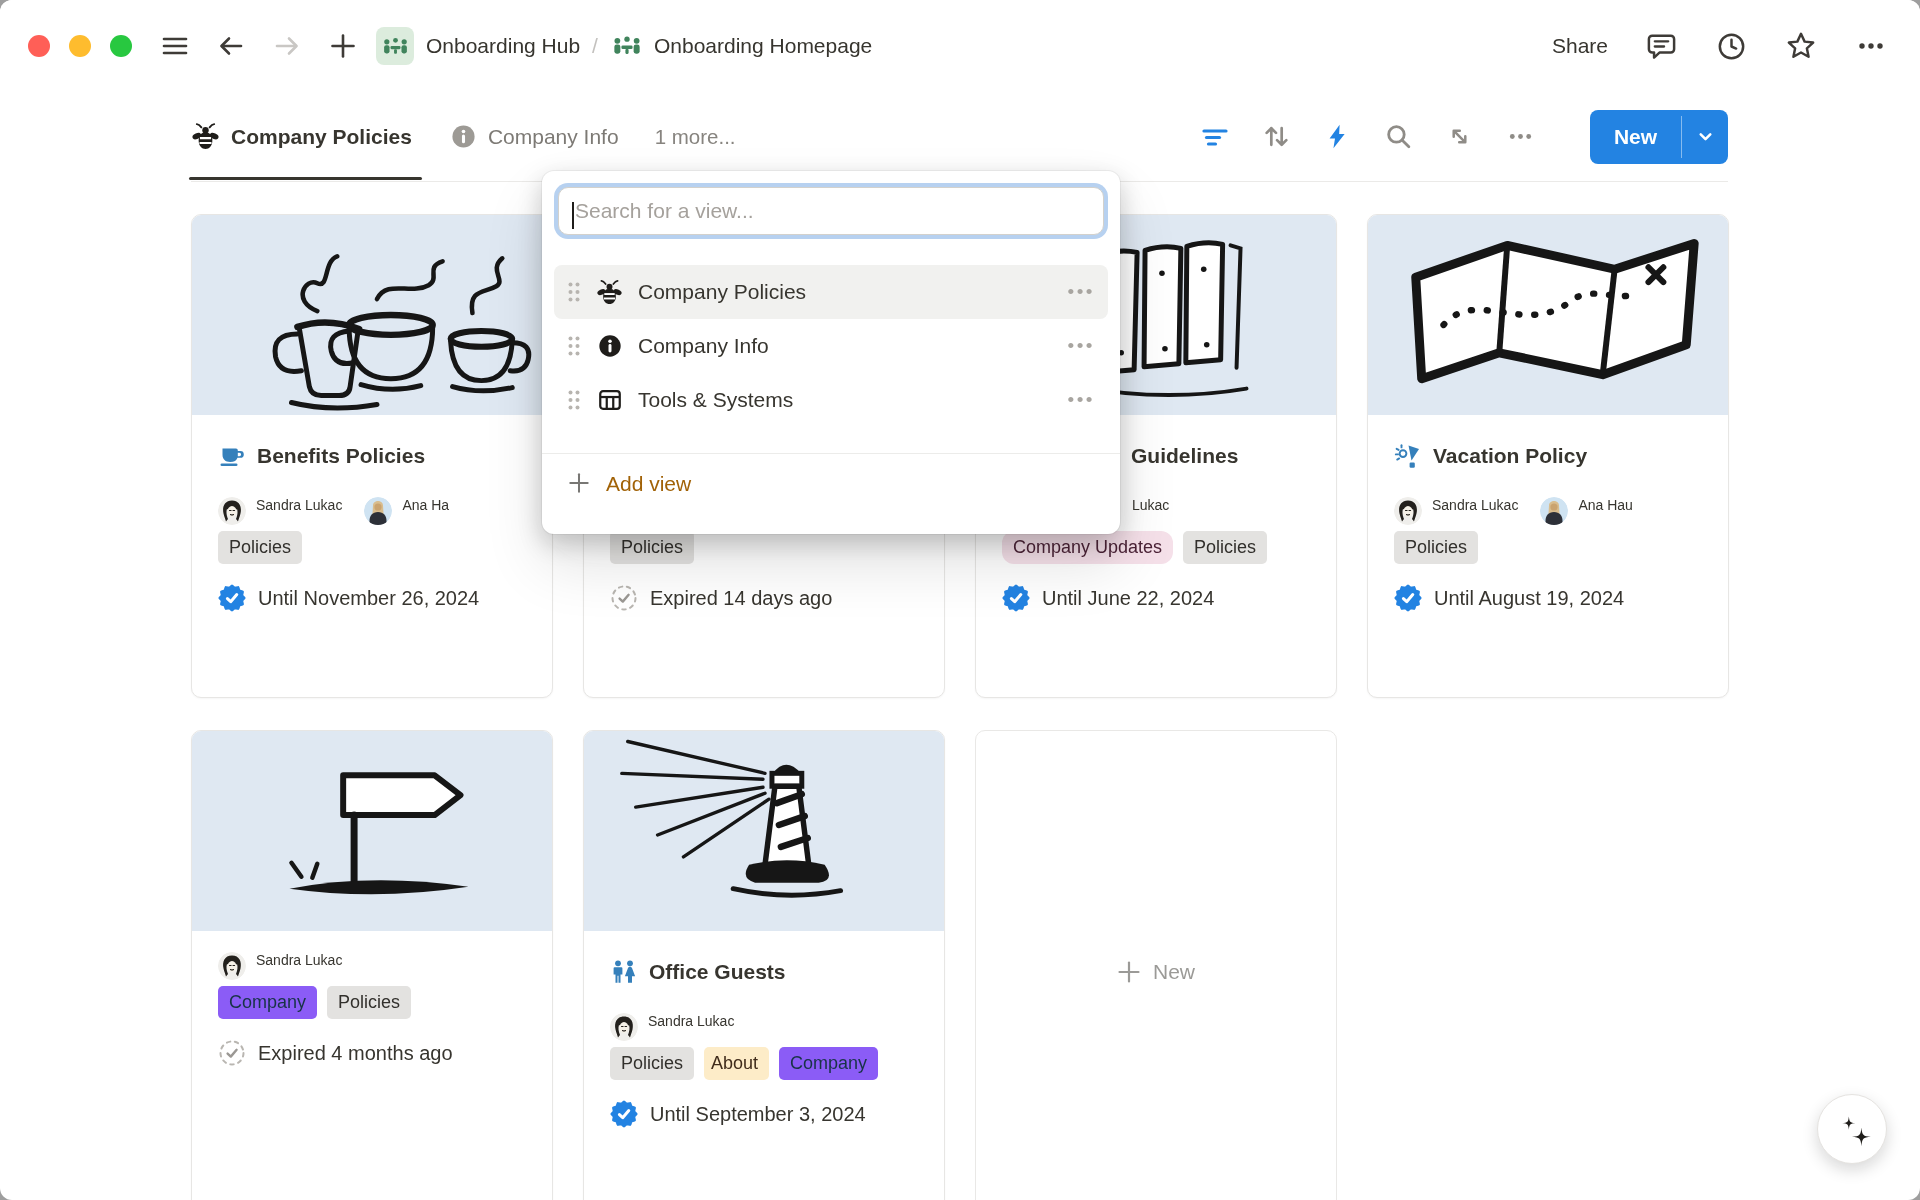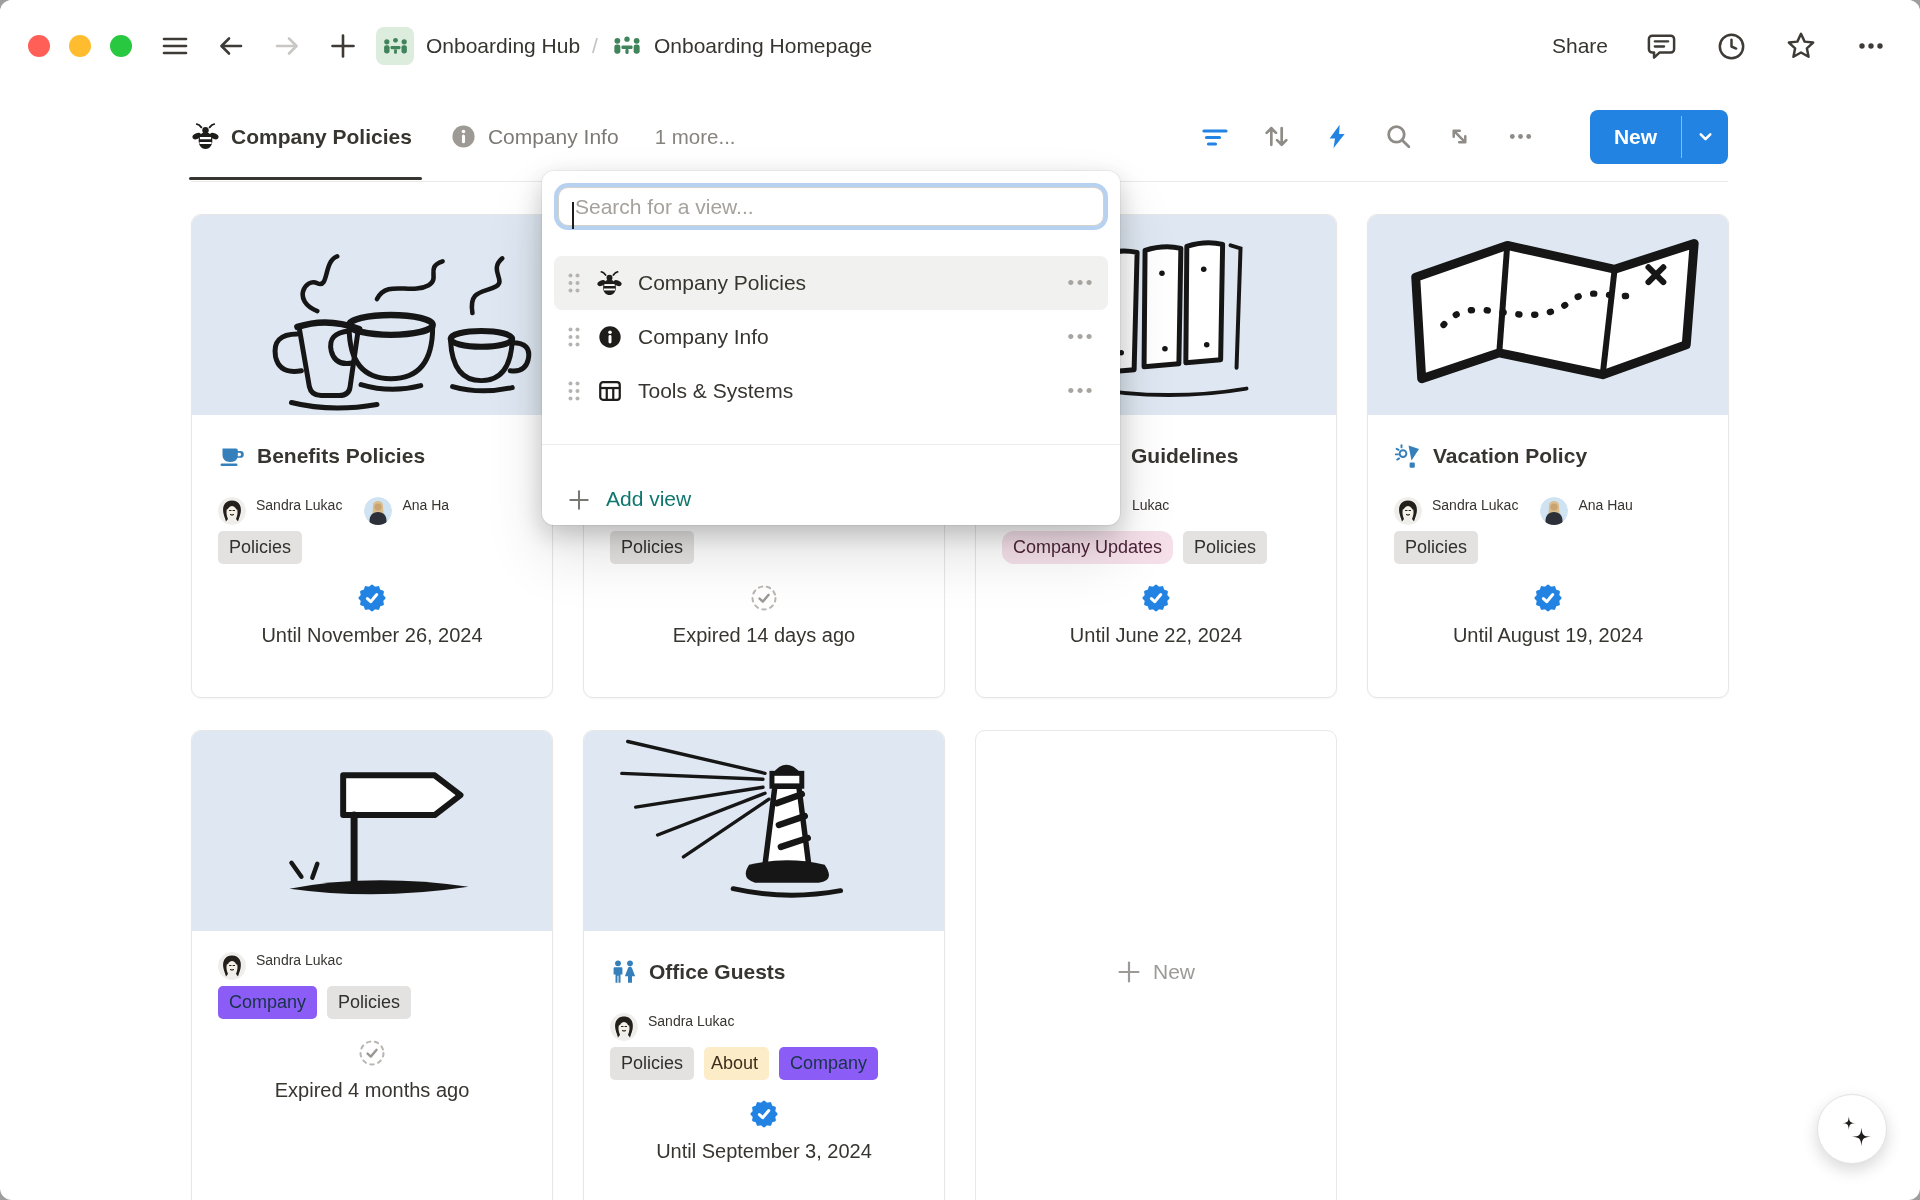--- a/index.html
+++ b/index.html
@@ -62,7 +62,7 @@
   .view-menu { position:absolute; left:542px; top:171px; width:578px; background:#fff; border-radius:12px; padding:14px 12px; z-index:30;
     box-shadow:0 0 0 1px rgba(15,15,15,.05), 0 9px 24px rgba(15,15,15,.2), 0 30px 60px rgba(15,15,15,.12); }
   .vm-search { position:relative; margin:2px 4px 0; }
-  .vm-search input { width:100%; height:39px; border-radius:10px; border:1px solid #d3d1cc; outline:none; box-shadow:0 0 0 4px #b7d1f0; font-size:21px; padding:0 16px; font-family:inherit; color:#37352f; background:#fff; }
+  .vm-search input { width:100%; height:48px; border-radius:10px; border:1px solid #d3d1cc; outline:none; box-shadow:0 0 0 4px #b7d1f0; font-size:21px; padding:0 16px; font-family:inherit; color:#37352f; background:#fff; }
   .vm-search input::placeholder { color:#a5a19c; }
   .vm-caret { position:absolute; left:14px; top:15px; width:2px; height:27px; background:#1f1d1a; }
   .vm-list { margin-top:30px; }

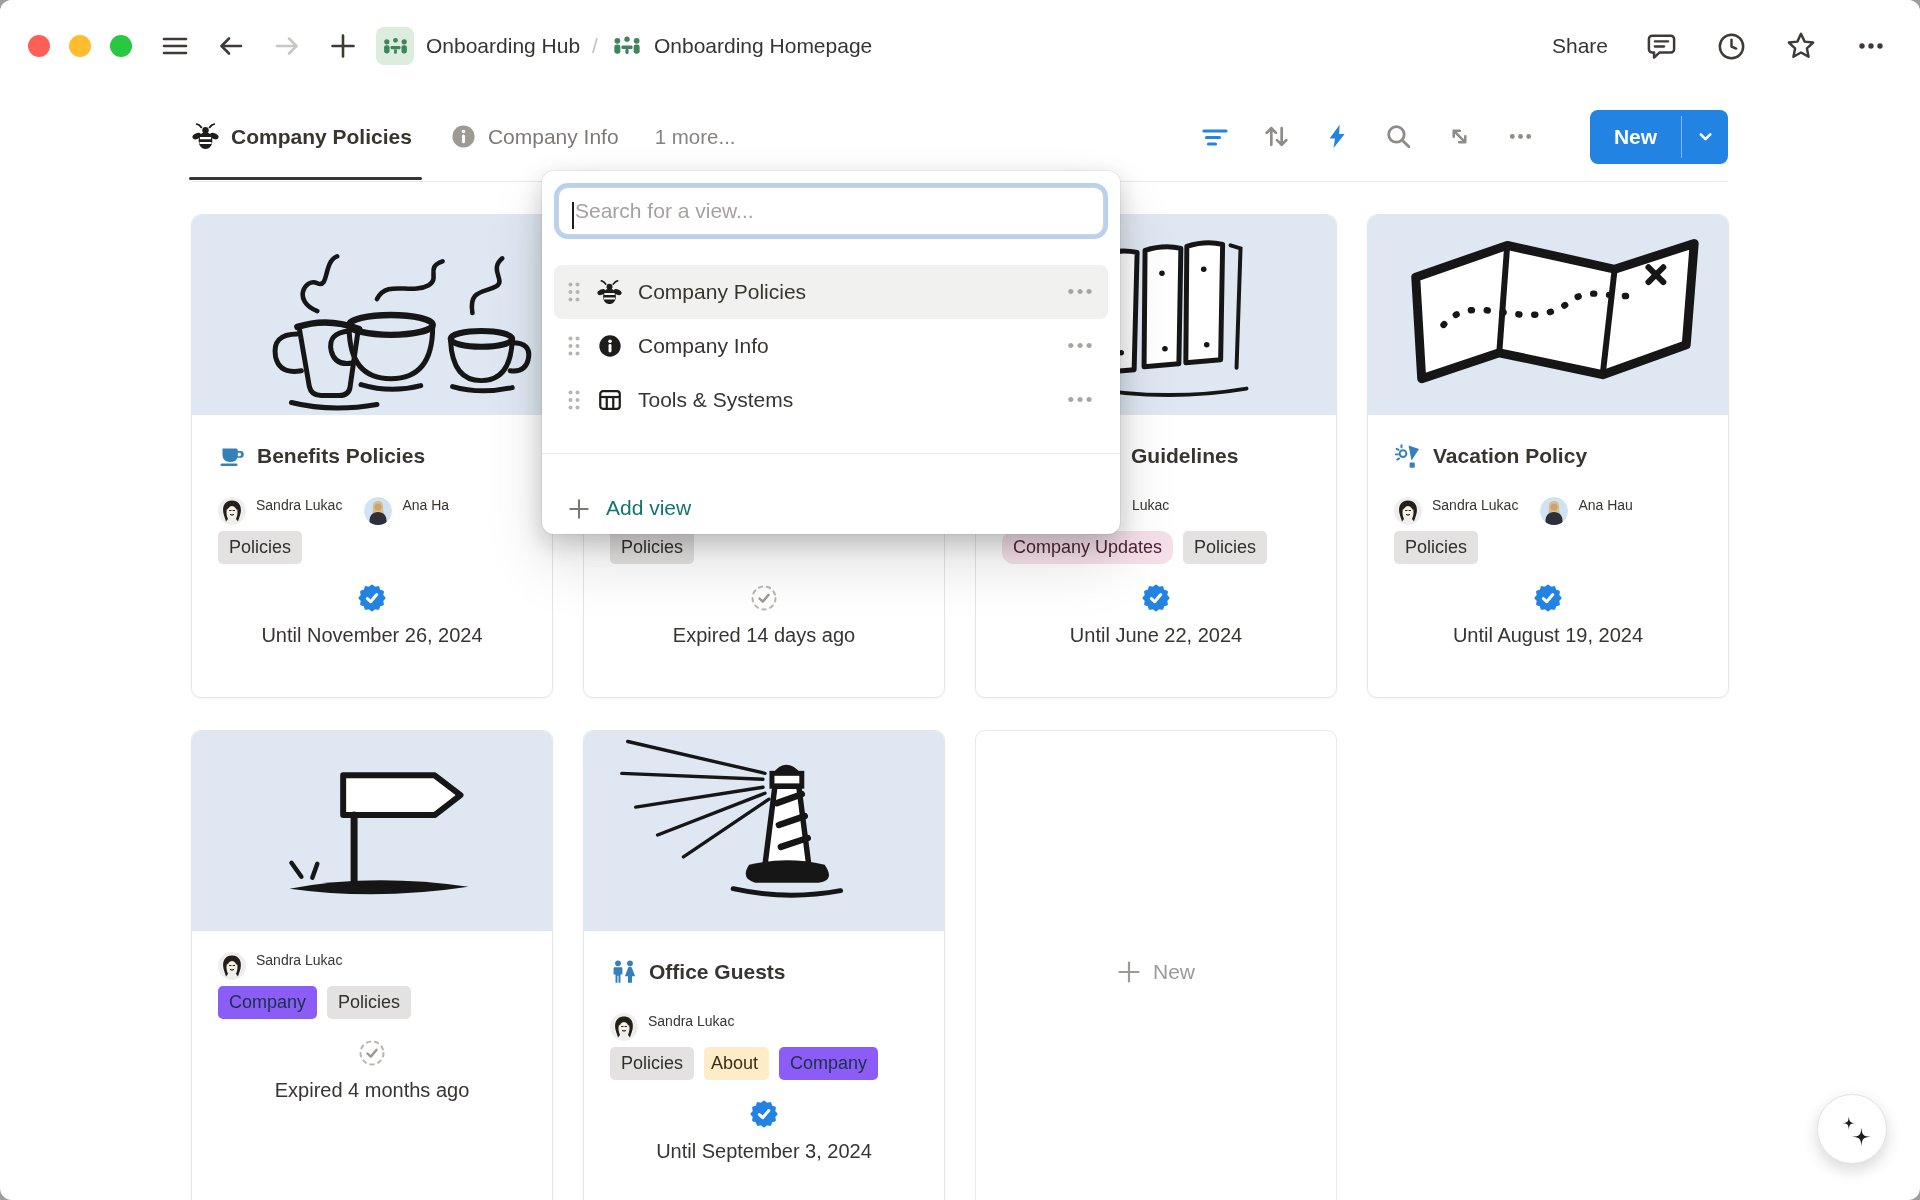--- a/index.html
+++ b/index.html
@@ -71,7 +71,7 @@
   .vm-ic { width:27px; height:27px; display:flex; align-items:center; justify-content:center; flex:none; }
   .vm-dots { margin-left:auto; color:#a8a5a0; font-size:19px; letter-spacing:2.5px; background:none; border:none; cursor:pointer; }
   .vm-divider { height:1px; background:#ececea; margin:26px -12px 0; }
-  .vm-add { margin-top:18px; height:48px; display:flex; align-items:flex-end; gap:16px; padding:0 14px; color:#0f766e; font-size:21px; background:none; border:none; cursor:pointer; font-family:inherit; width:100%; }
+  .vm-add { margin-top:18px; height:48px; display:flex; align-items:flex-start; gap:16px; padding:0 14px; color:#a16207; font-size:21px; background:none; border:none; cursor:pointer; font-family:inherit; width:100%; }
 
   
   .ai-fab { position:absolute; left:1817px; top:1094px; width:70px; height:70px; border-radius:50%; background:#fff; border:1px solid #e5e3e0;

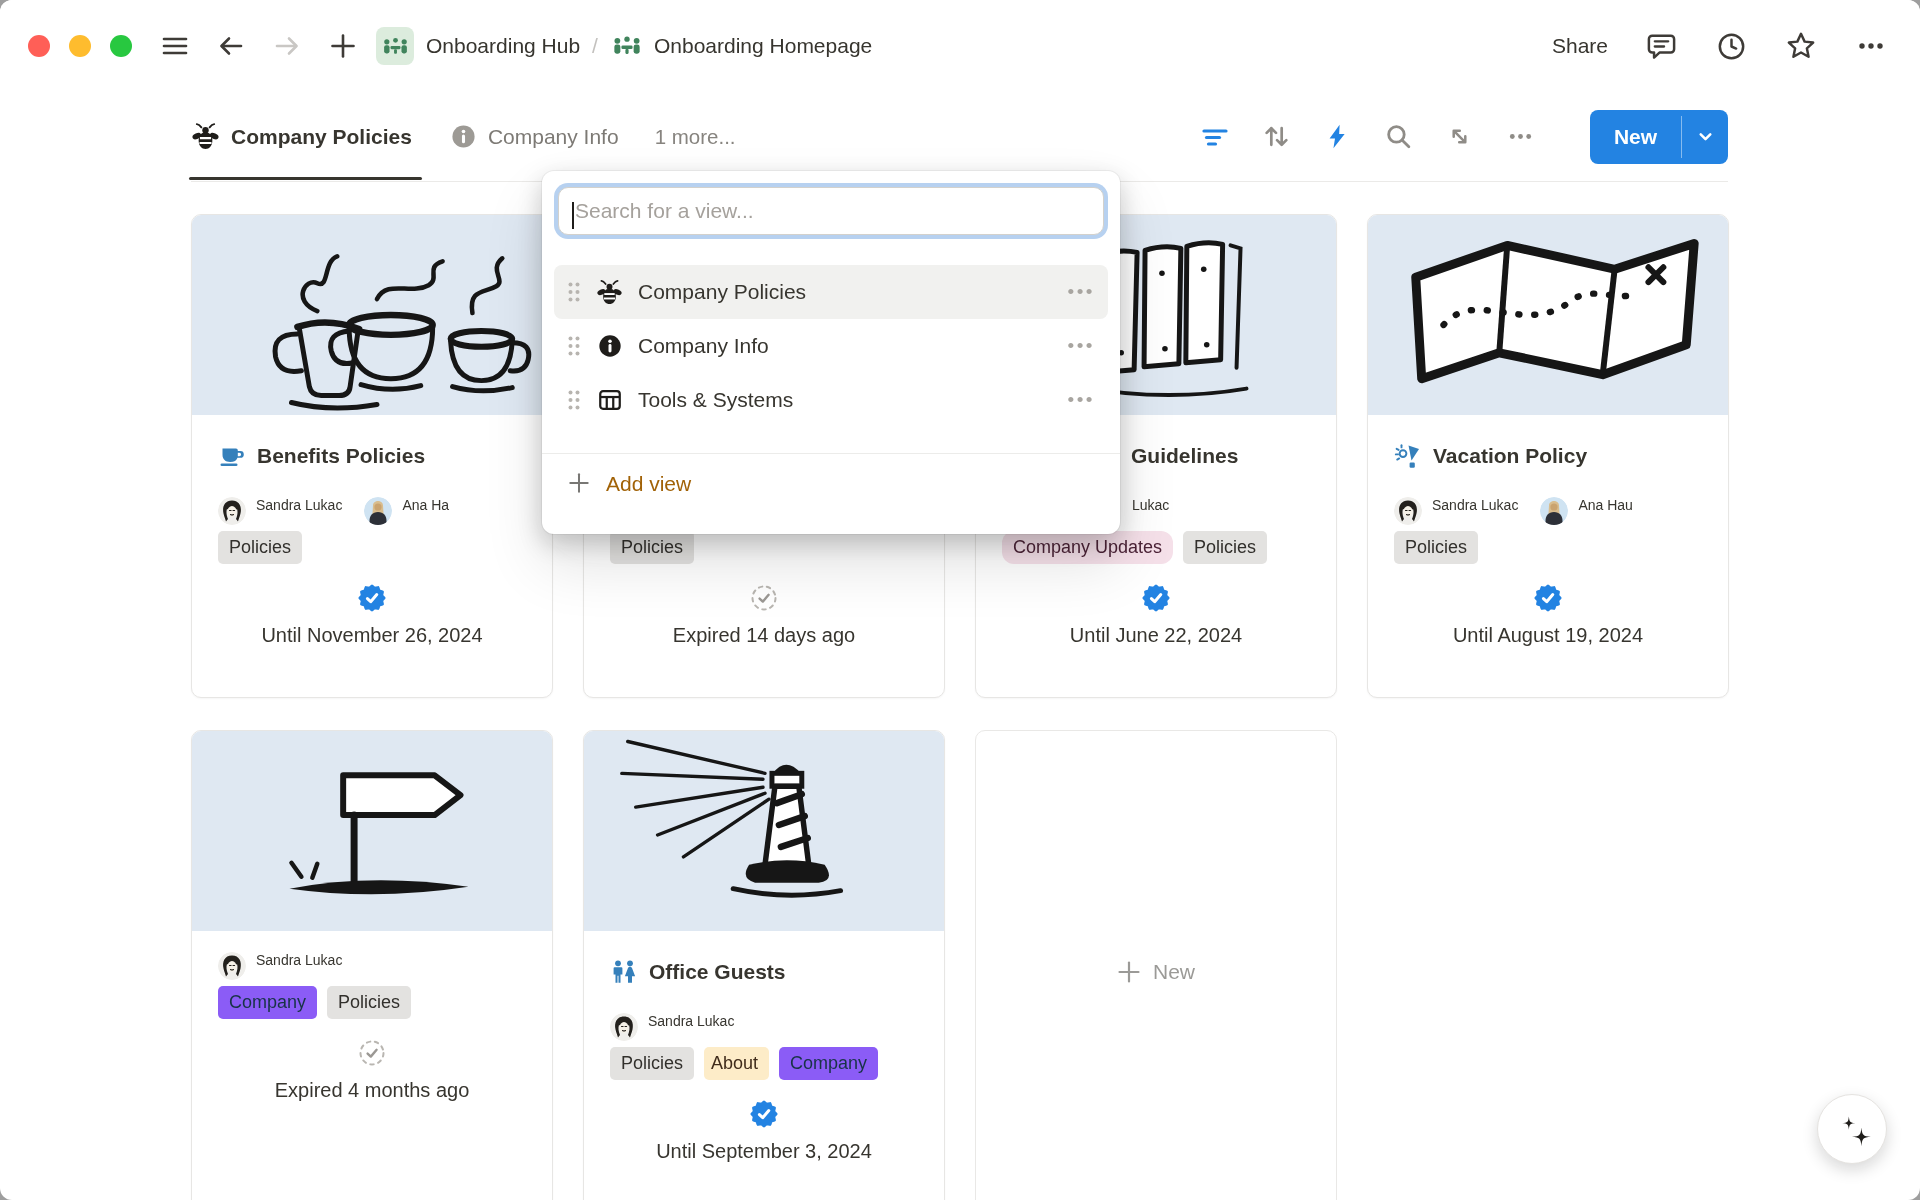--- a/index.html
+++ b/index.html
@@ -53,7 +53,7 @@
   .tag-blue   { background:#8b5cf6; color:#183347; }
   .tag-yellow { background:#fdecc8; color:#402c1b;padding-left:7px; }
   .tag-pink   { background:#f5e0e9; color:#4c2337;border-radius:12px; }
-  .card-status { margin-top:20px; display:flex; align-items:center; gap:12px; font-size:20px; color:#37352f;flex-direction:column; }
+  .card-status { margin-top:20px; display:flex; align-items:center; gap:12px; font-size:20px; color:#37352f; }
   .card-new { display:flex; align-items:center; justify-content:center; gap:12px; color:#9b9a97; font-size:21px; border:1px solid #e9e8e6; box-shadow:none; background:#fff; }
   .frag-title { margin-left:129px; }
   .frag-owner { margin-left:130px; }

